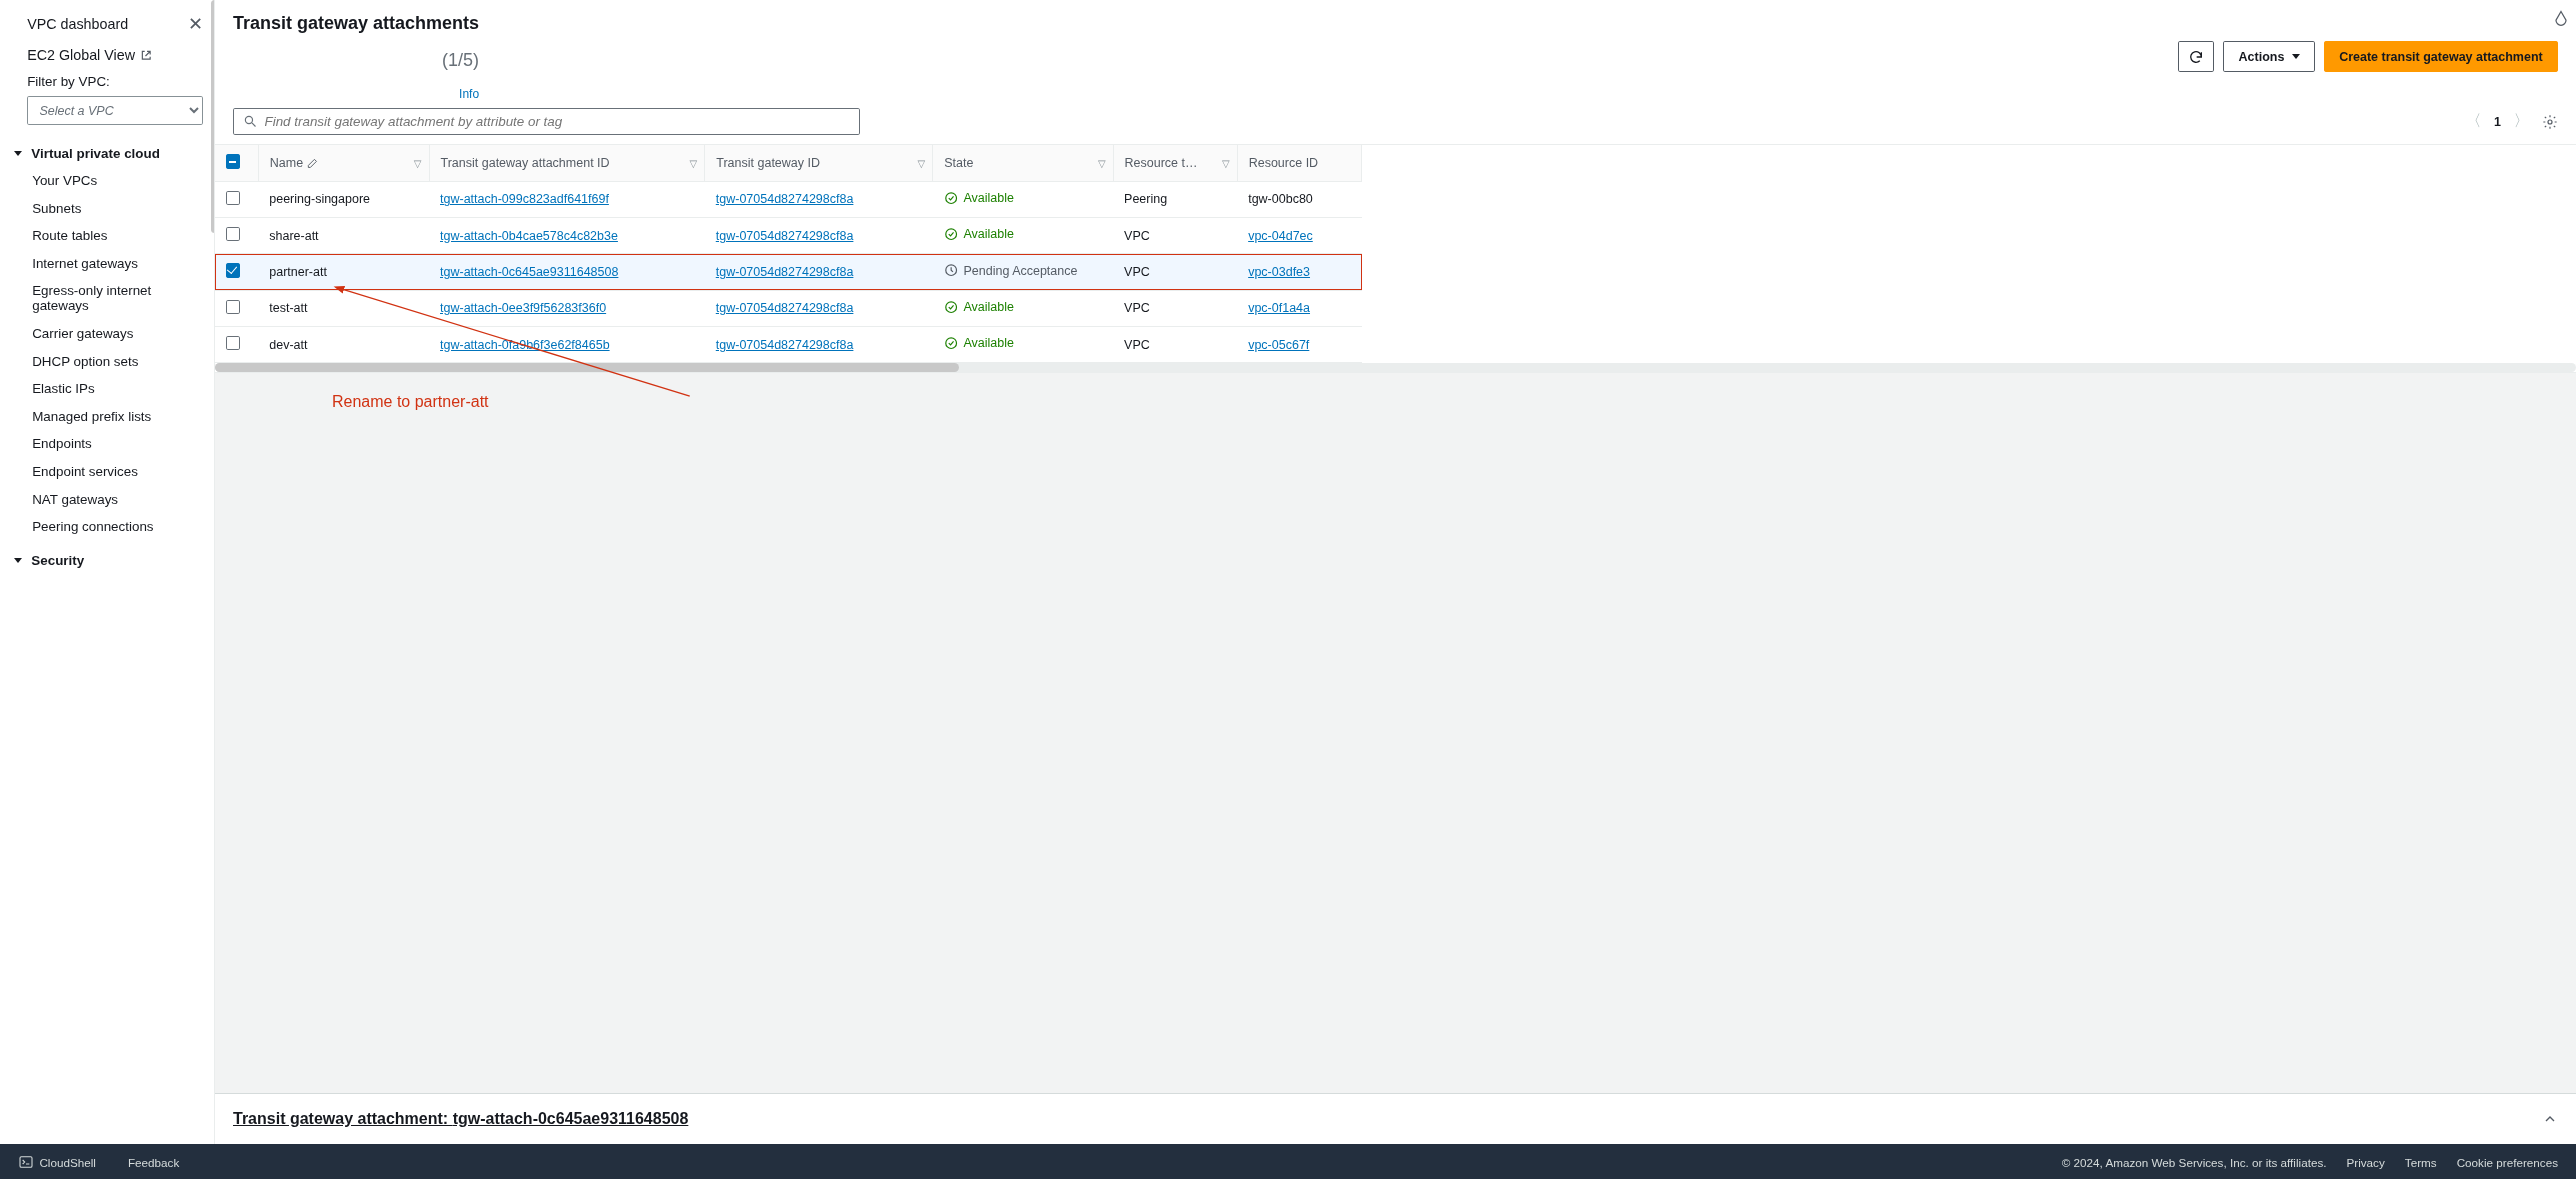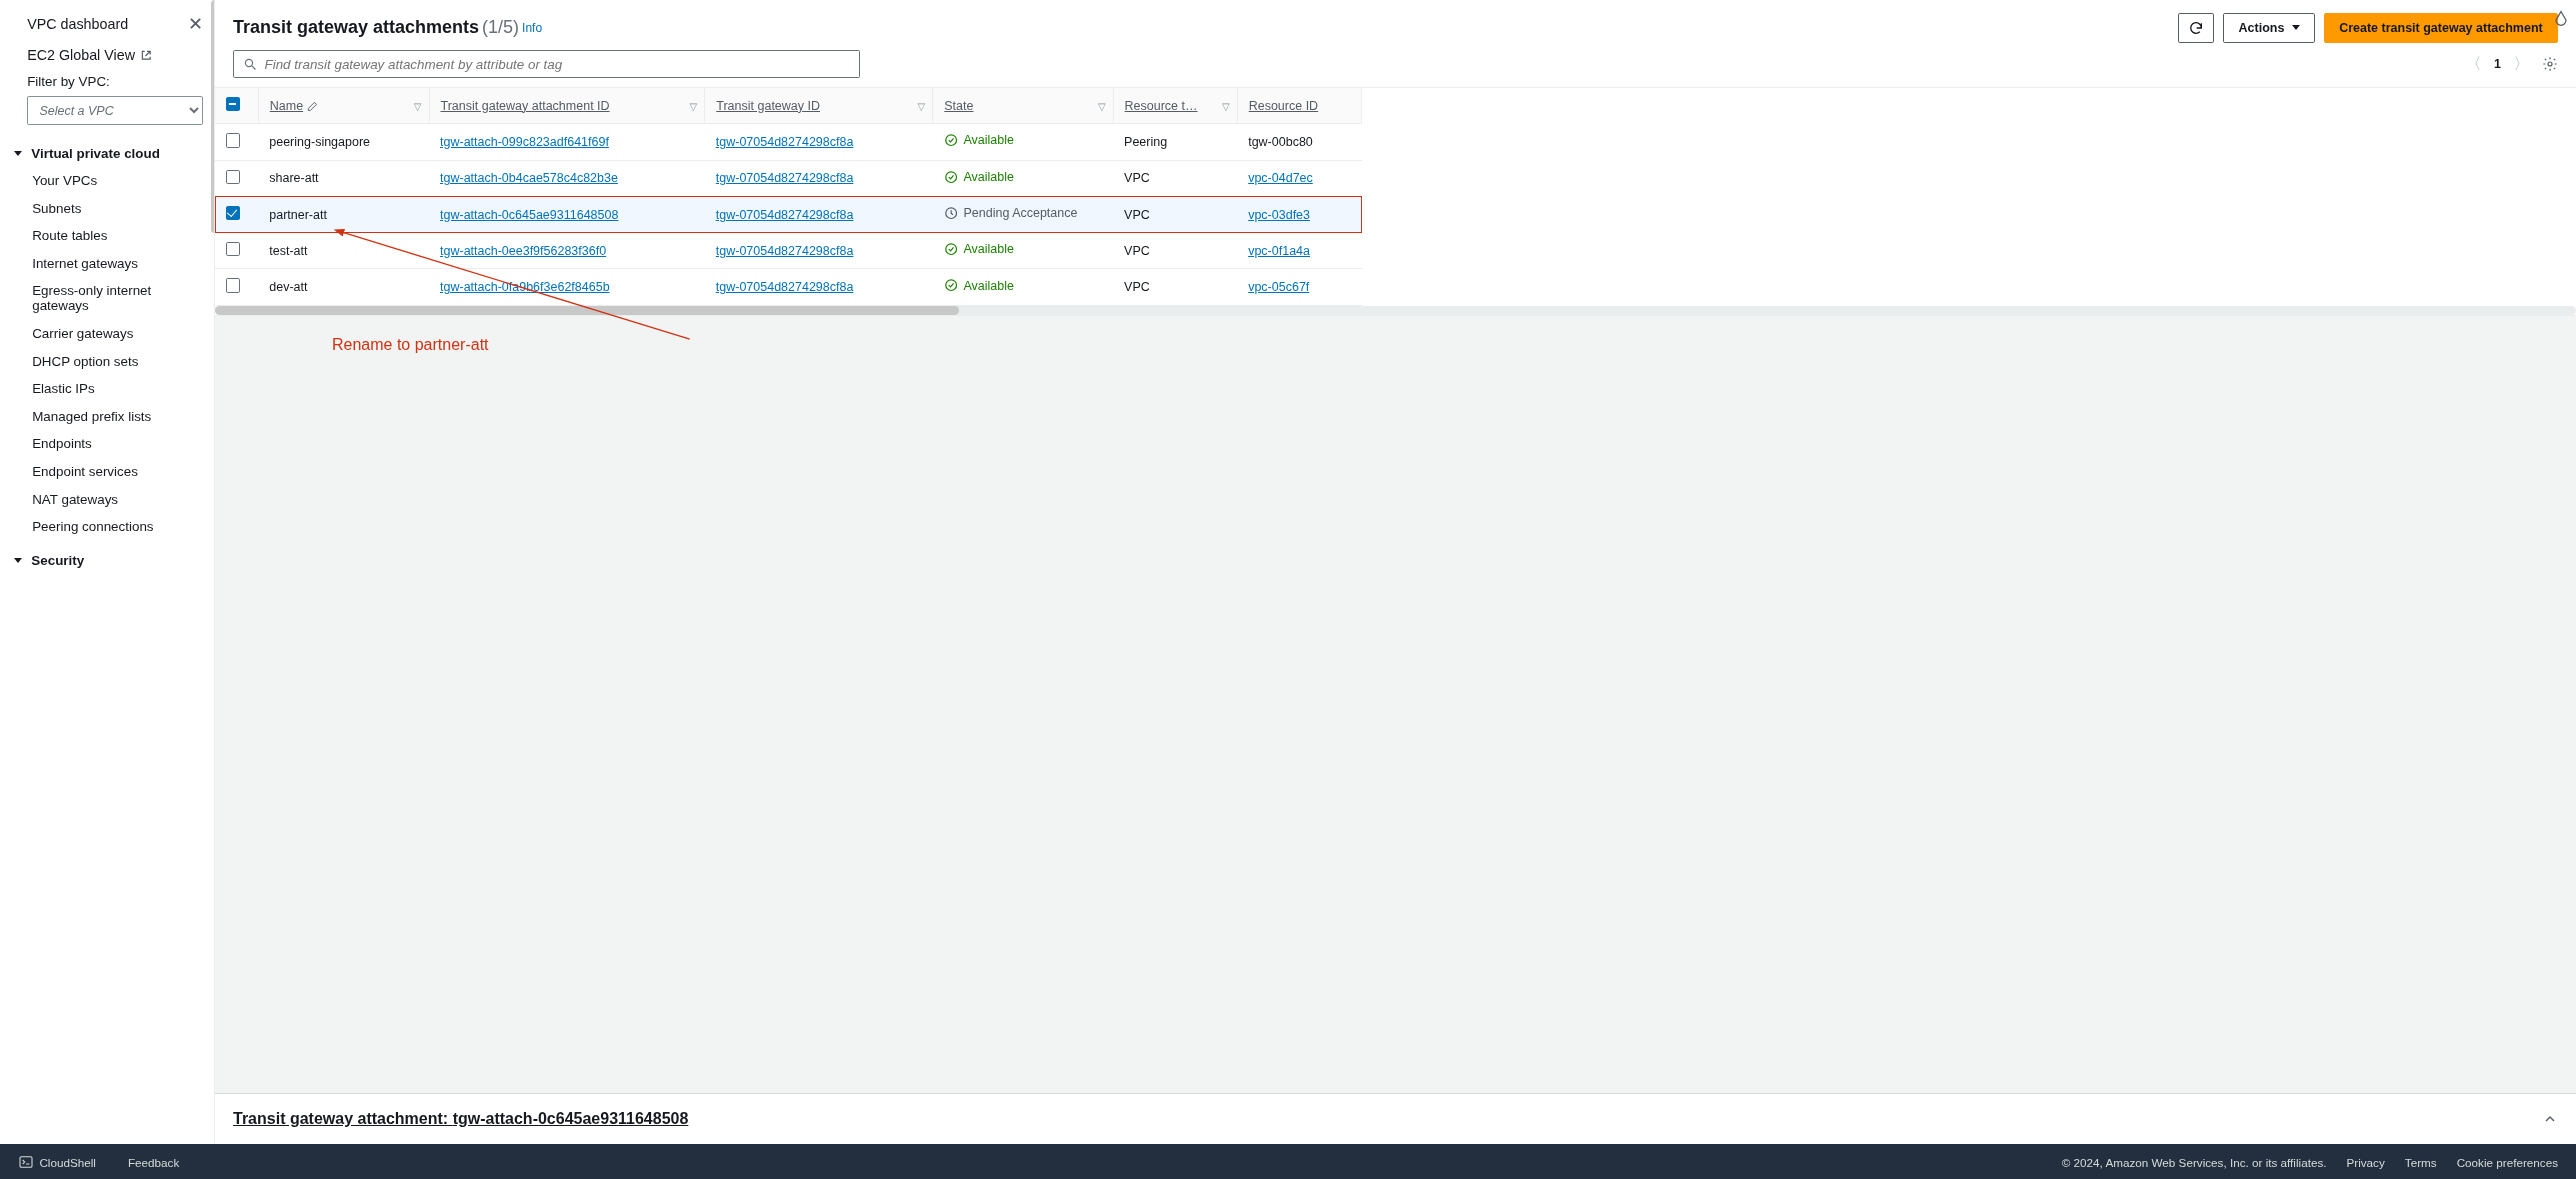--- a/index.html
+++ b/index.html
@@ -20,7 +20,7 @@
 
 .main { flex: 1; display:flex; flex-direction:column; background:#fff; overflow:hidden; position:relative;}
 .page-header { display:flex; align-items:center; padding: 12.5px 18px 7.2px 18px; gap:9px;}
-.page-title { font-size: 18px; font-weight:700; display:flex; align-items:center; gap:3px;}
+.page-title { font-size: 18px; font-weight:700; display:flex; align-items:flex-end; gap:16px;flex-direction:column;}
 .page-title .count { font-weight:400; color:#687078; }
 .page-title .info { font-weight:400; color:#0073bb; font-size:12px; cursor:pointer;}
 .header-actions { margin-left:auto; display:flex; gap:9px; align-items:center;}

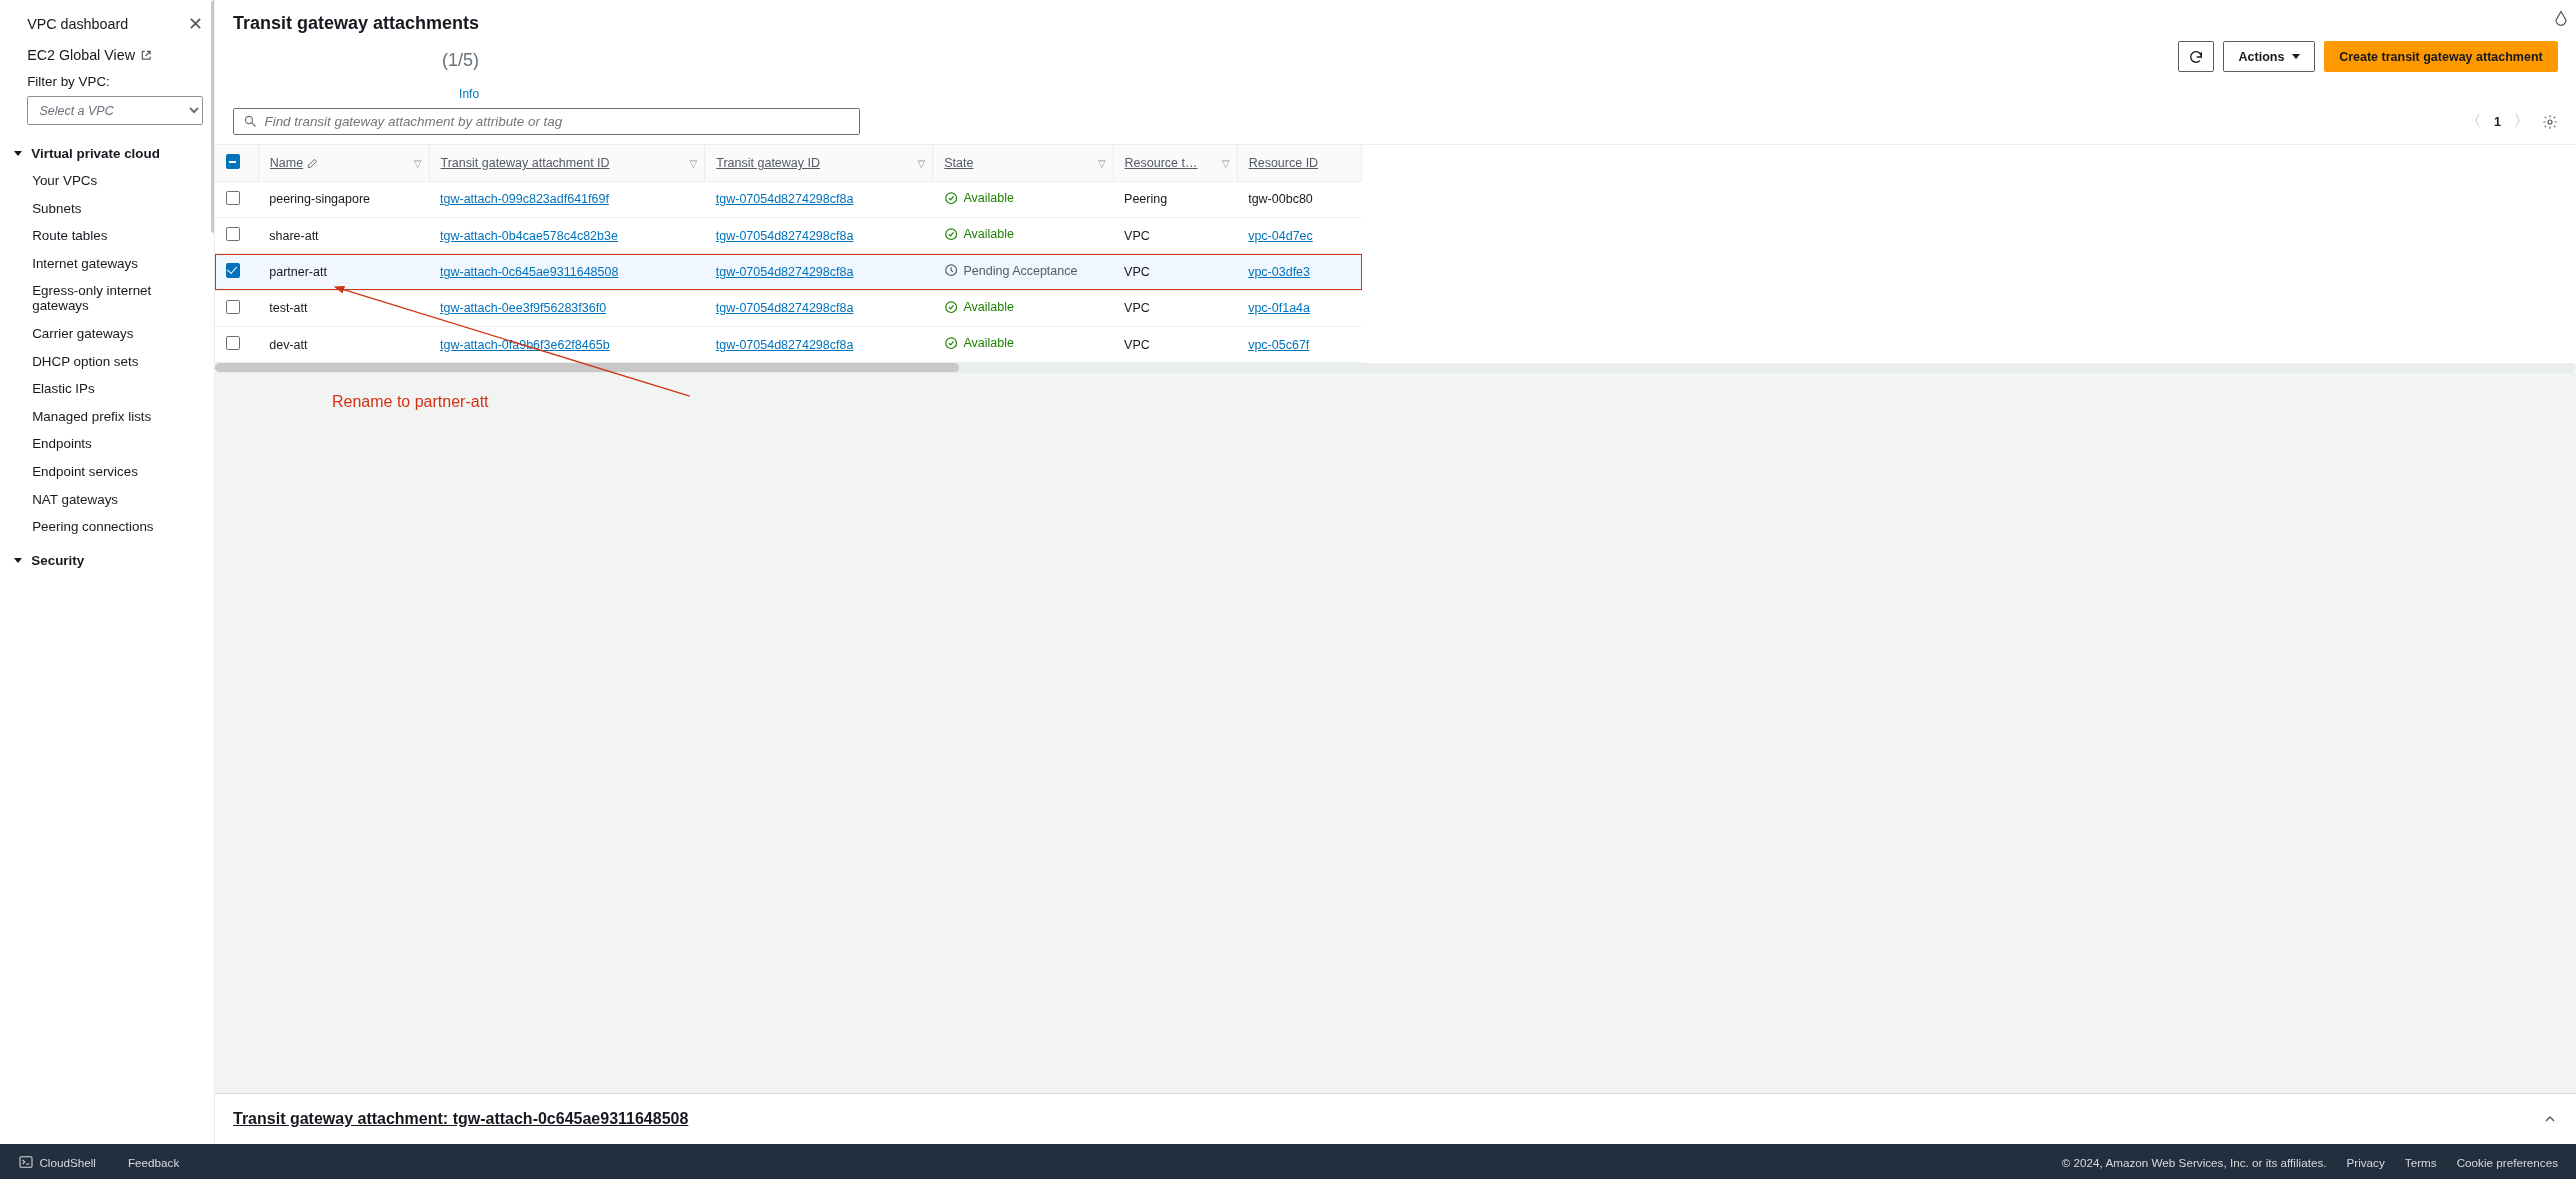--- a/index.html
+++ b/index.html
@@ -41,7 +41,7 @@
 .table-wrap { border-top:0.9px solid #eaeded; overflow:hidden; position:relative; flex:0 0 auto;}
 .table { width: 1147px; border-collapse:collapse; table-layout:fixed;}
 .table th, .table td { text-align:left; padding:9px 10.8px; border-bottom:0.9px solid #eaeded; font-size:12.5px; white-space:nowrap; overflow:hidden; text-overflow:ellipsis;}
-.table th { color:#545b64; font-weight:400; position:relative; border-right:0.9px solid #eaeded; background:#fafafa;text-decoration:underline;}
+.table th { color:#545b64; font-weight:400; position:relative; border-right:0.9px solid #eaeded; background:#fafafa;}
 .table th .sort-ic { position:absolute; right:7.2px; top:50%; transform:translateY(-50%); color:#879196; font-size:10px;}
 .col-check { width:41px; }
 .col-name { width:161px;}

